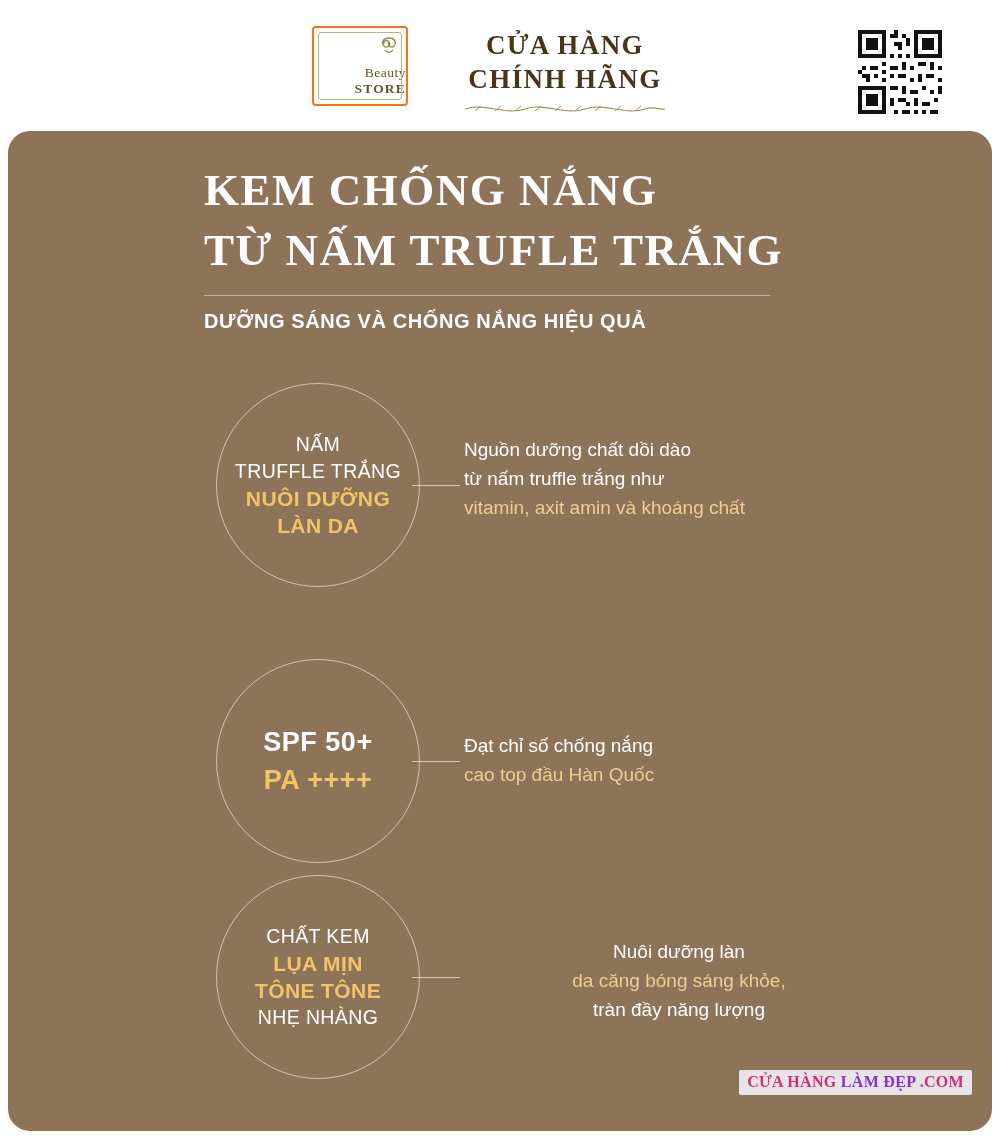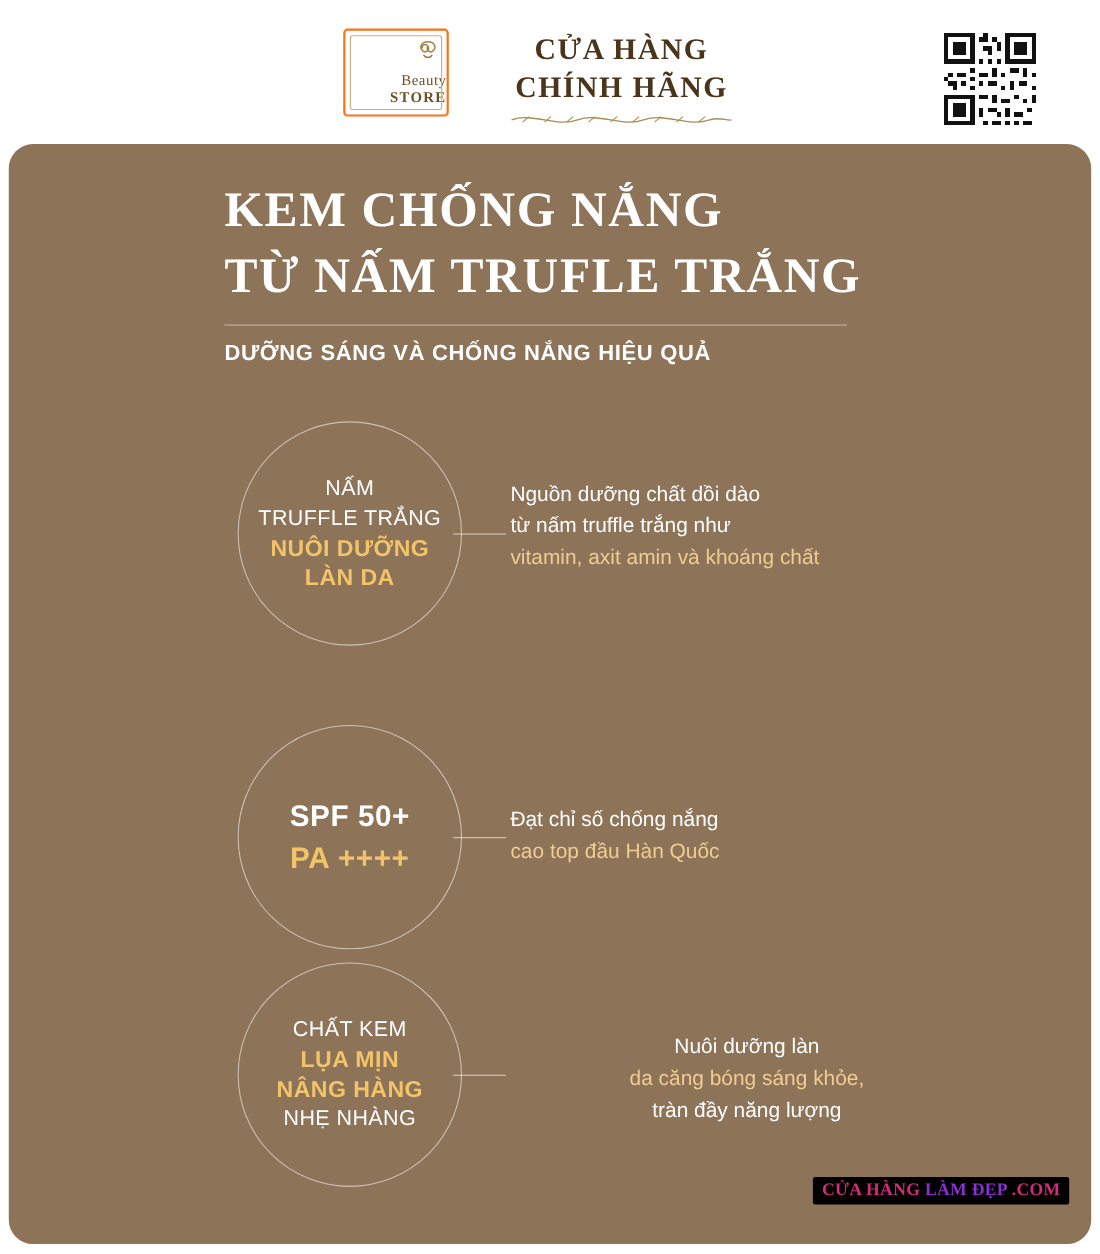--- a/index.html
+++ b/index.html
@@ -372,7 +372,7 @@
         <div class="circle">
           <div class="ln">CHẤT KEM</div>
           <div class="ln hl">LỤA MỊN</div>
-          <div class="ln hl">NÂNG HÀNG</div>
+          <div class="ln hl">TÔNE TÔNE</div>
           <div class="ln">NHẸ NHÀNG</div>
         </div>
         <div class="connector"></div>

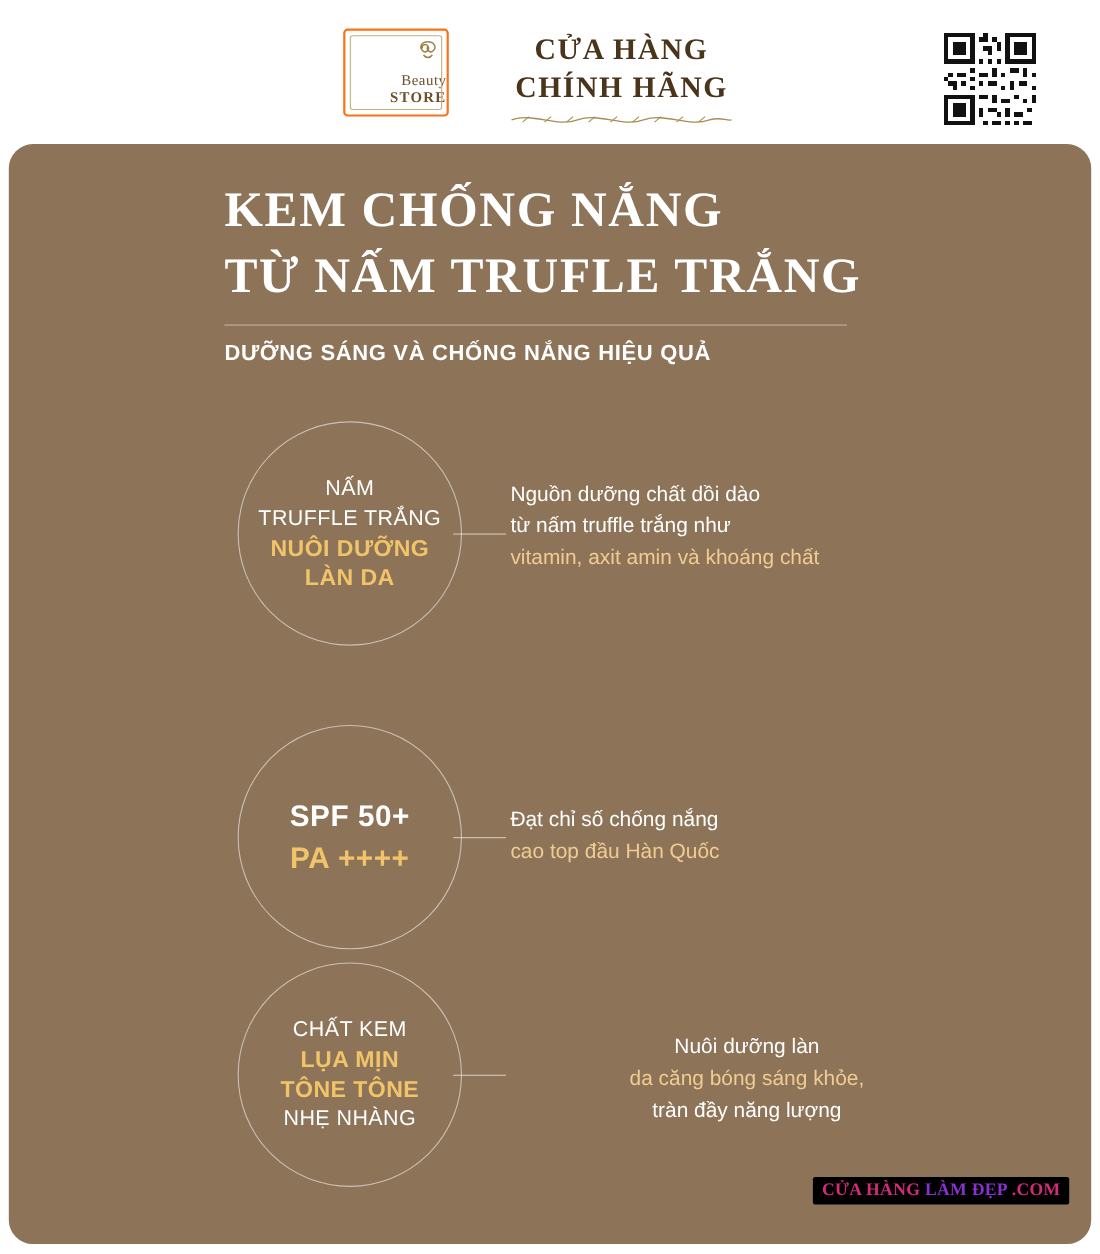--- a/index.html
+++ b/index.html
@@ -211,7 +211,7 @@
   .watermark {
     position: absolute;
     right: 20px; bottom: 36px;
-    background: #000000;
+    background: #e5e5e5;
     padding: 3px 8px 4px 8px;
     border-radius: 2px;
     font-family: "Liberation Serif", serif;

